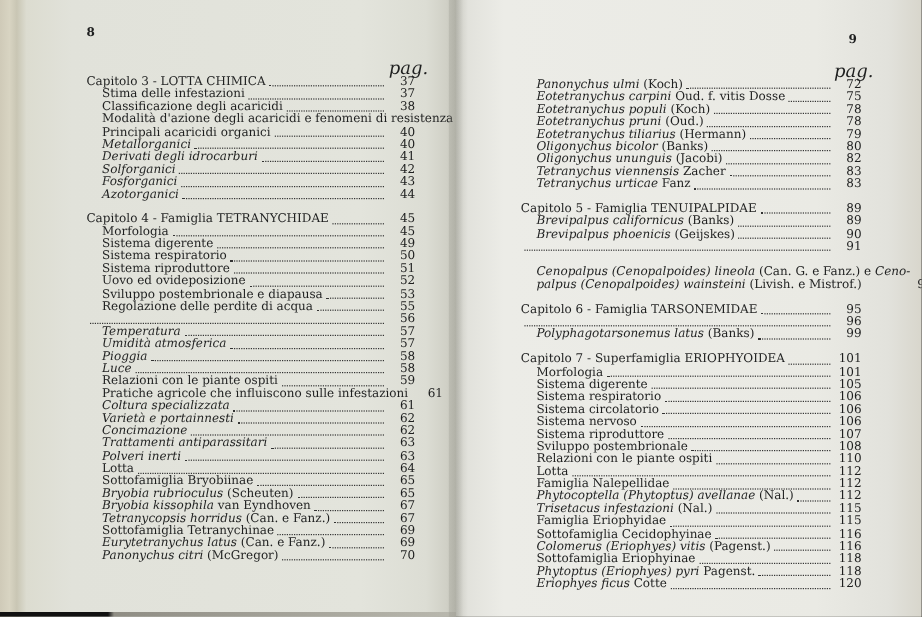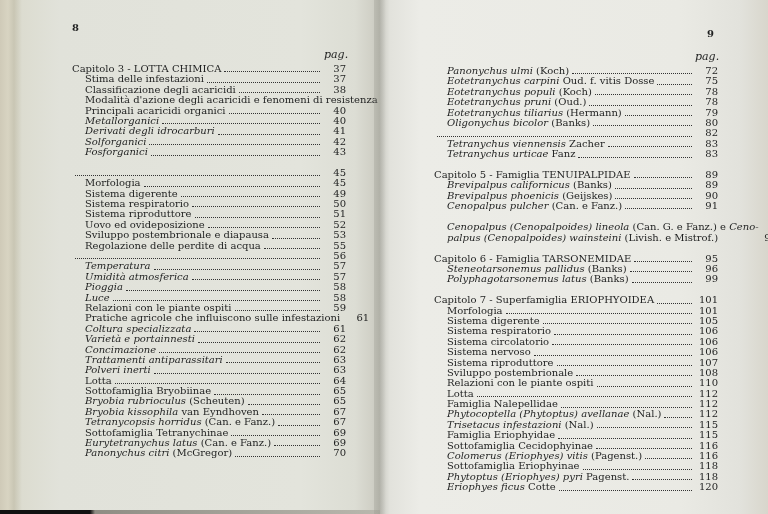--- a/index.html
+++ b/index.html
@@ -32,7 +32,7 @@
     position:absolute; font-size:10px; font-weight:bold;
   }
   .pag-label {
-    position:absolute; font-size:11px; font-style:italic;text-align:right;
+    position:absolute; font-size:15px; font-style:italic;text-align:right;
   }
   .toc {
     position:absolute; font-size:10px; line-height:10.4px;

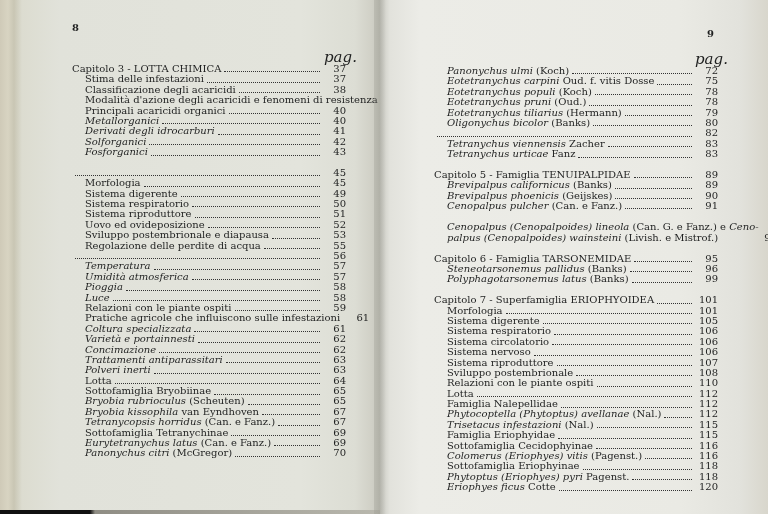--- a/index.html
+++ b/index.html
@@ -284,6 +284,7 @@
         <span class="num">80</span>
       </div>
       <div class="entry sub">
+        <span class="label"><i>Oligonychus ununguis</i><span> (Jacobi)</span></span>
         <span class="leader"></span>
         <span class="num">82</span>
       </div>

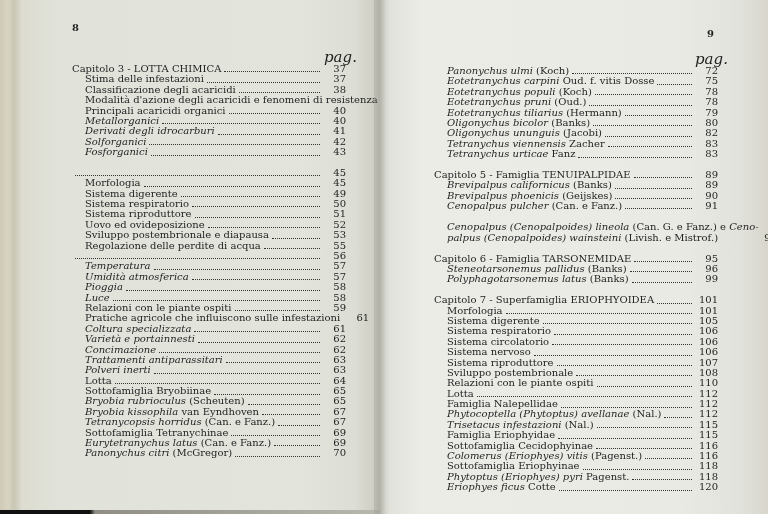--- a/index.html
+++ b/index.html
@@ -106,6 +106,11 @@
         <span class="leader"></span>
         <span class="num">43</span>
       </div>
+      <div class="entry sub">
+        <span class="label"><i>Azotorganici</i><span></span></span>
+        <span class="leader"></span>
+        <span class="num">44</span>
+      </div>
       <div class="gap"></div>
       <div class="entry chapter">
         <span class="leader"></span>

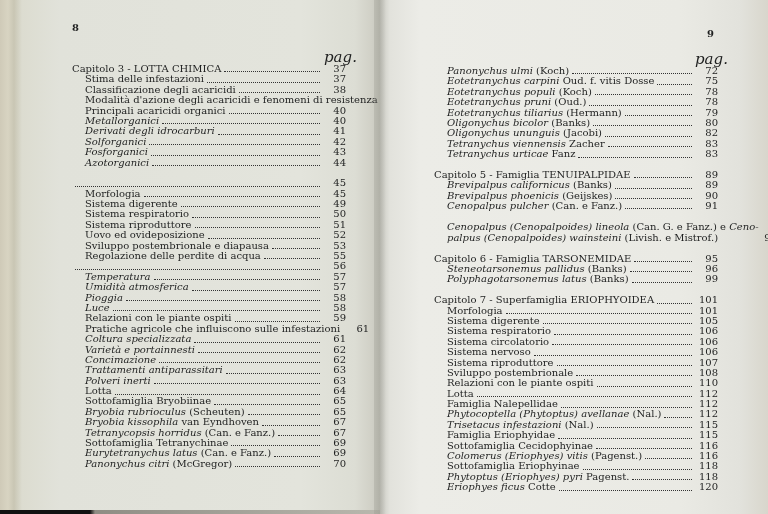--- a/index.html
+++ b/index.html
@@ -113,6 +113,7 @@
       </div>
       <div class="gap"></div>
       <div class="entry chapter">
+        <span class="label"><span>Capitolo 4 - Famiglia TETRANYCHIDAE</span></span>
         <span class="leader"></span>
         <span class="num">45</span>
       </div>

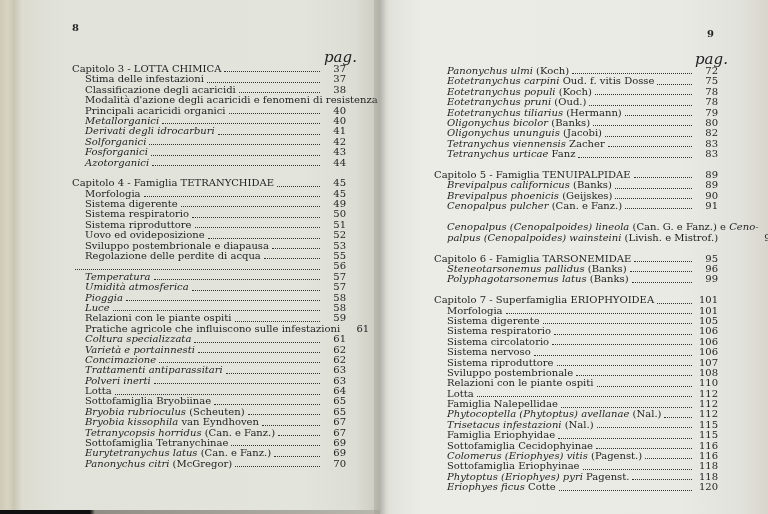--- a/index.html
+++ b/index.html
@@ -321,7 +321,6 @@
         <span class="num">90</span>
       </div>
       <div class="entry sub">
-        <span class="label"><i>Cenopalpus pulcher</i><span> (Can. e Fanz.)</span></span>
         <span class="leader"></span>
         <span class="num">91</span>
       </div>

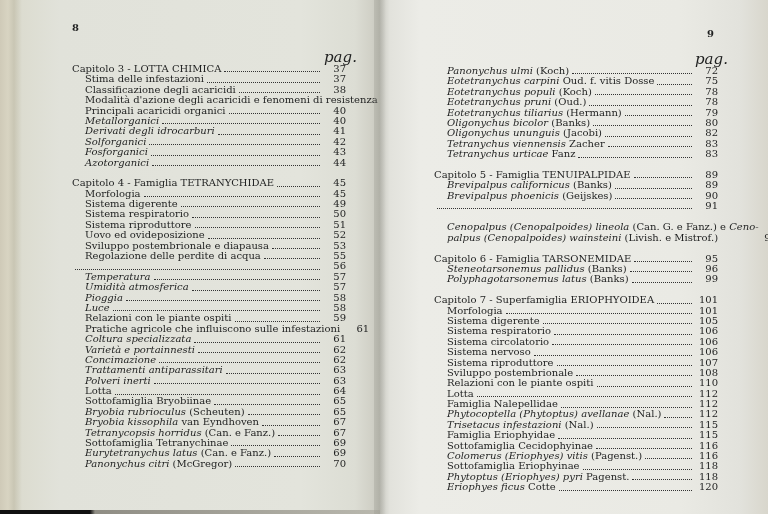--- a/index.html
+++ b/index.html
@@ -339,7 +339,6 @@
         <span class="num">95</span>
       </div>
       <div class="entry sub">
-        <span class="label"><i>Steneotarsonemus pallidus</i><span> (Banks)</span></span>
         <span class="leader"></span>
         <span class="num">96</span>
       </div>

